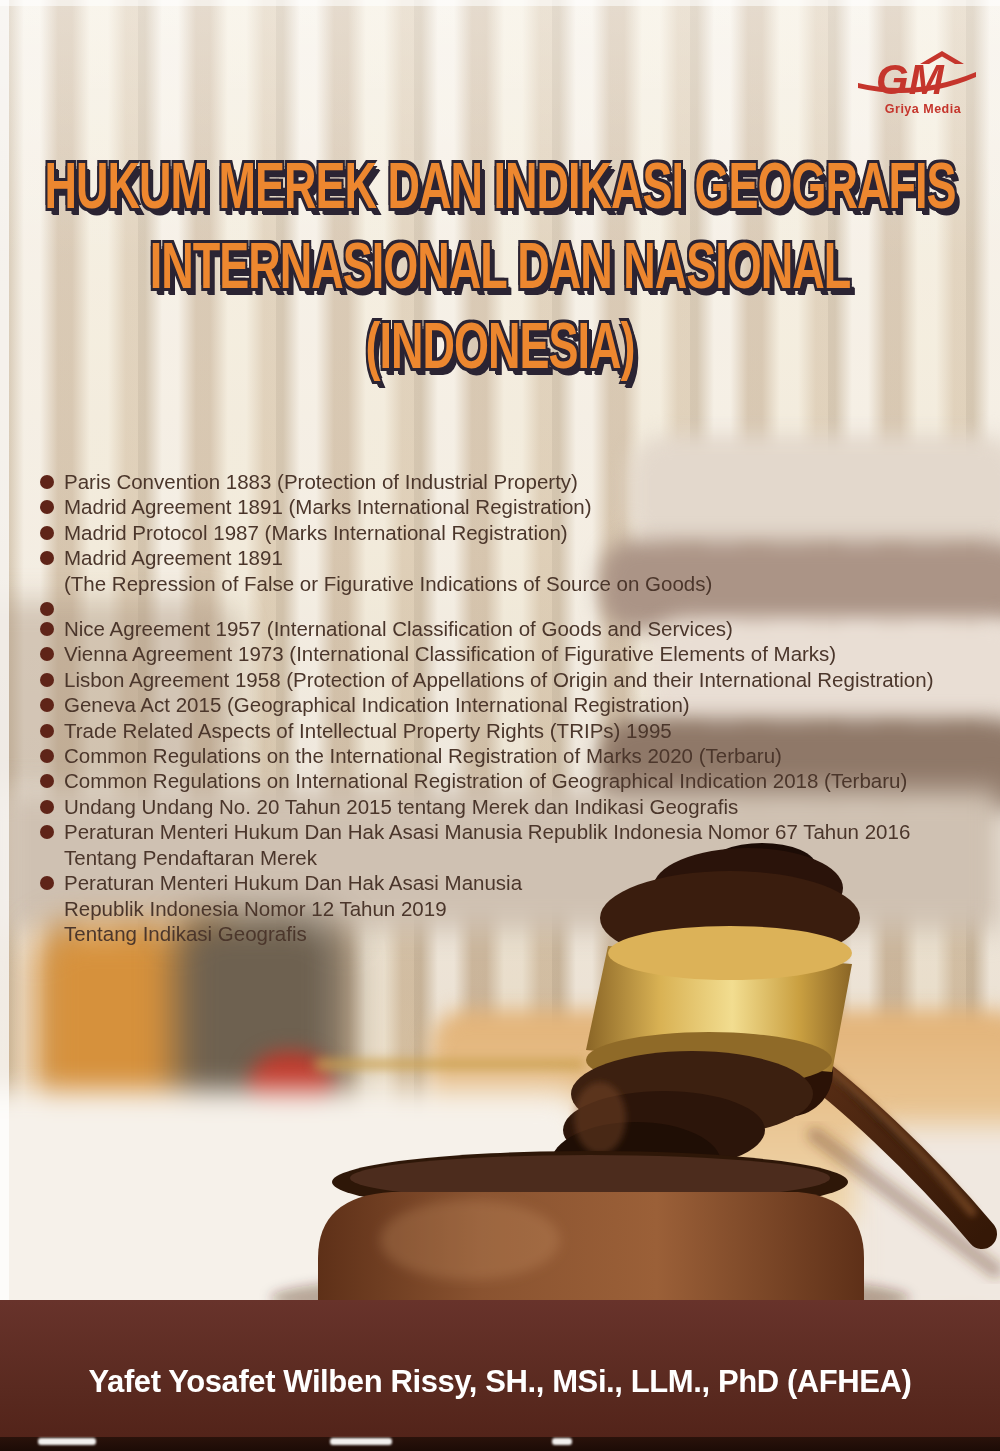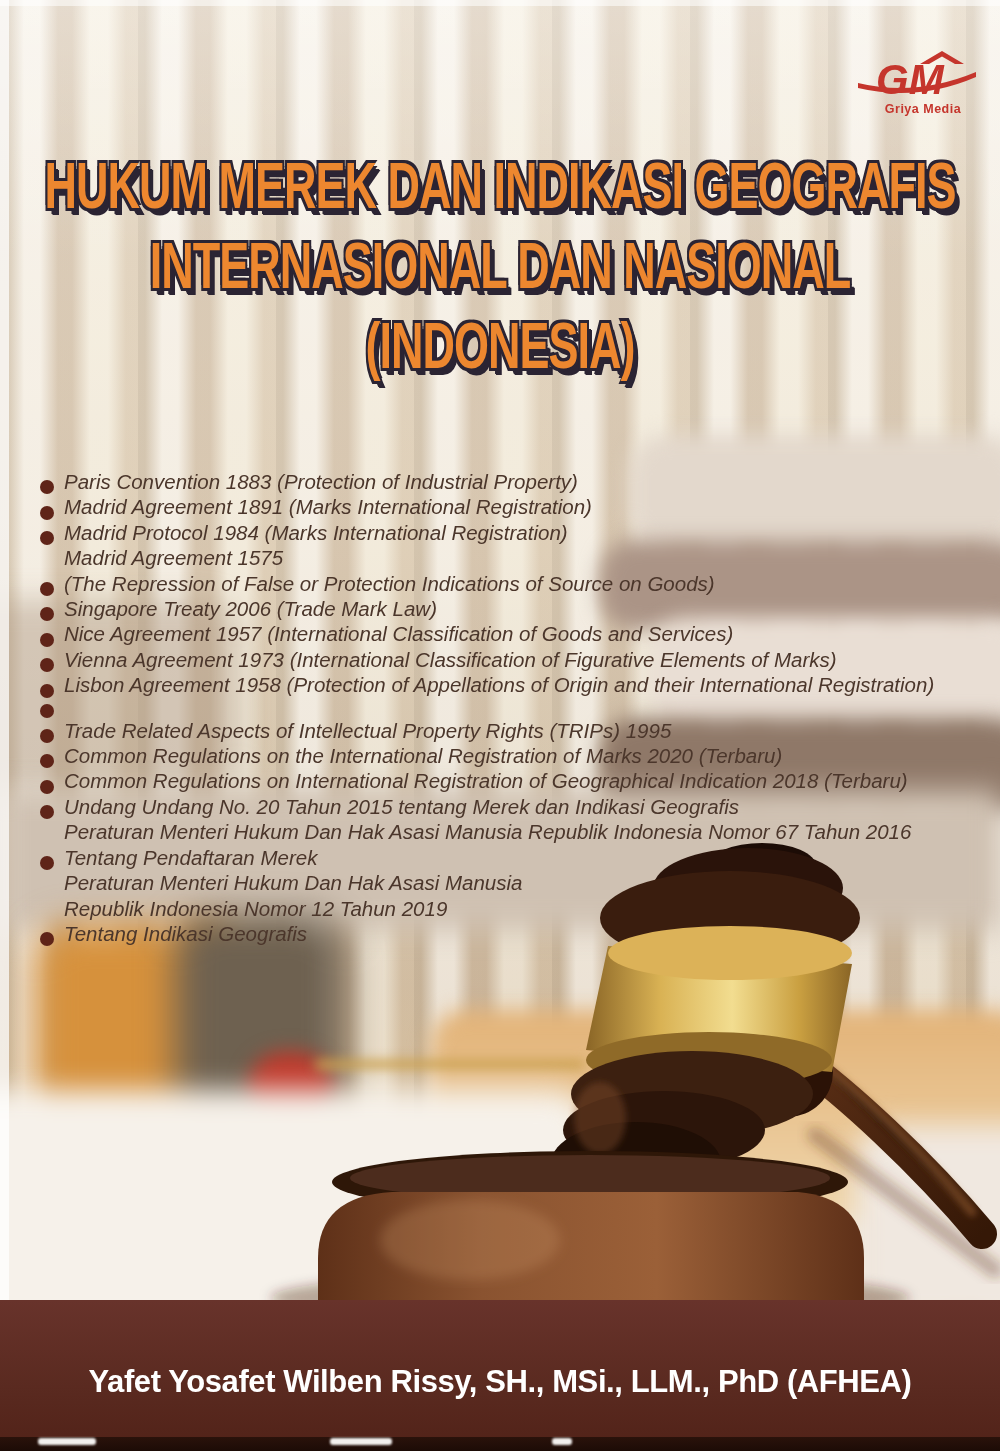--- a/index.html
+++ b/index.html
@@ -35,7 +35,7 @@
   .t1{margin-bottom:28px;} .t2{margin-bottom:28px;}
   
   #list{top:469px;left:40px;width:952px;color:#4b362b;font-size:20.5px;line-height:25.4px;}
-  .li{display:flex;align-items:flex-end;font-style:italic;}
+  .li{display:flex;align-items:flex-start;}
   .dot{flex:0 0 14px;width:14px;height:14px;border-radius:50%;background:#5f2418;margin:6px 10px 0 0;}
   .li-text{white-space:nowrap;}
   

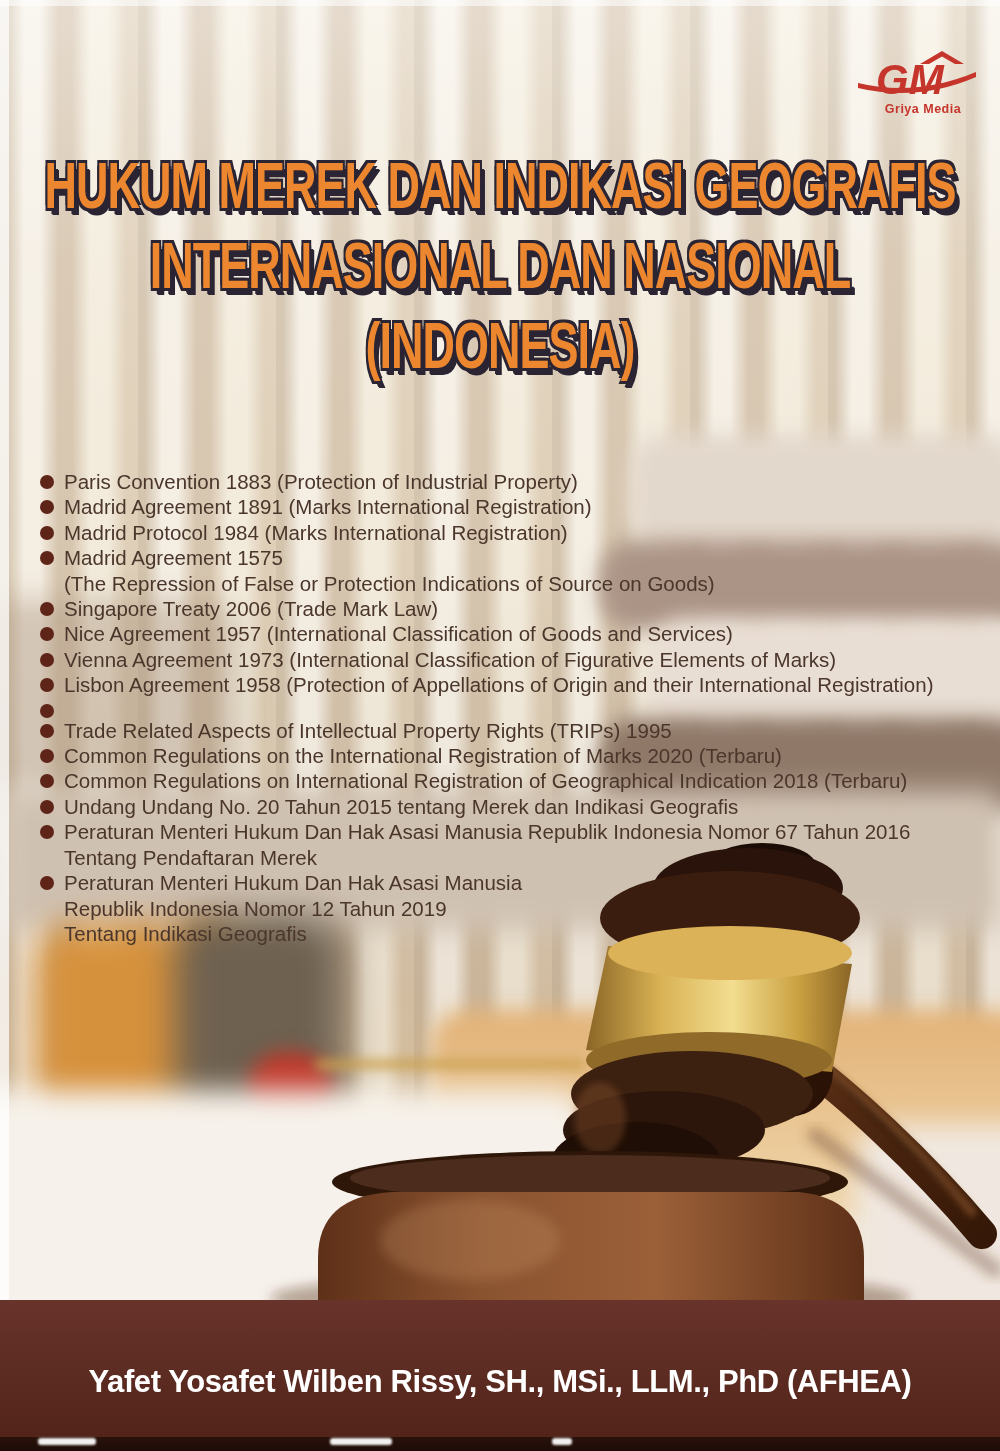--- a/index.html
+++ b/index.html
@@ -158,7 +158,7 @@
       <div class="li">
         <span class="dot"></span>
         <div class="li-text">
-          <div>Madrid Protocol 1984 (Marks International Registration)</div>
+          <div>Madrid Protocol 1987 (Marks International Registration)</div>
         </div>
       </div>
       <div class="li">

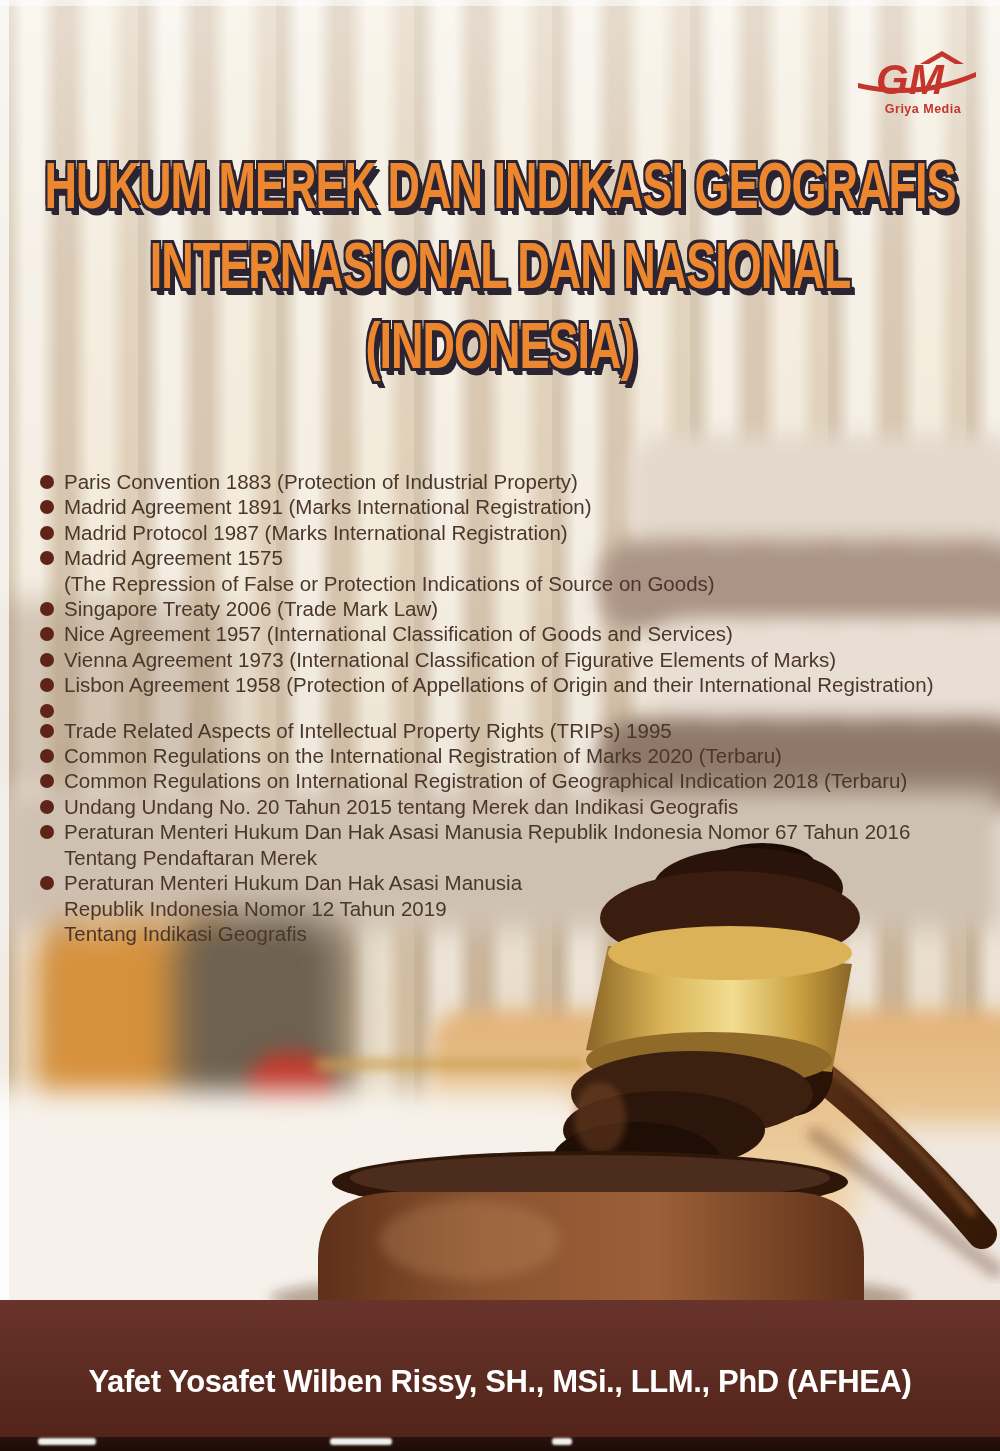--- a/index.html
+++ b/index.html
@@ -164,7 +164,7 @@
       <div class="li">
         <span class="dot"></span>
         <div class="li-text">
-          <div>Madrid Agreement 1575</div>
+          <div>Madrid Agreement 1891</div>
           <div>(The Repression of False or Protection Indications of Source on Goods)</div>
         </div>
       </div>

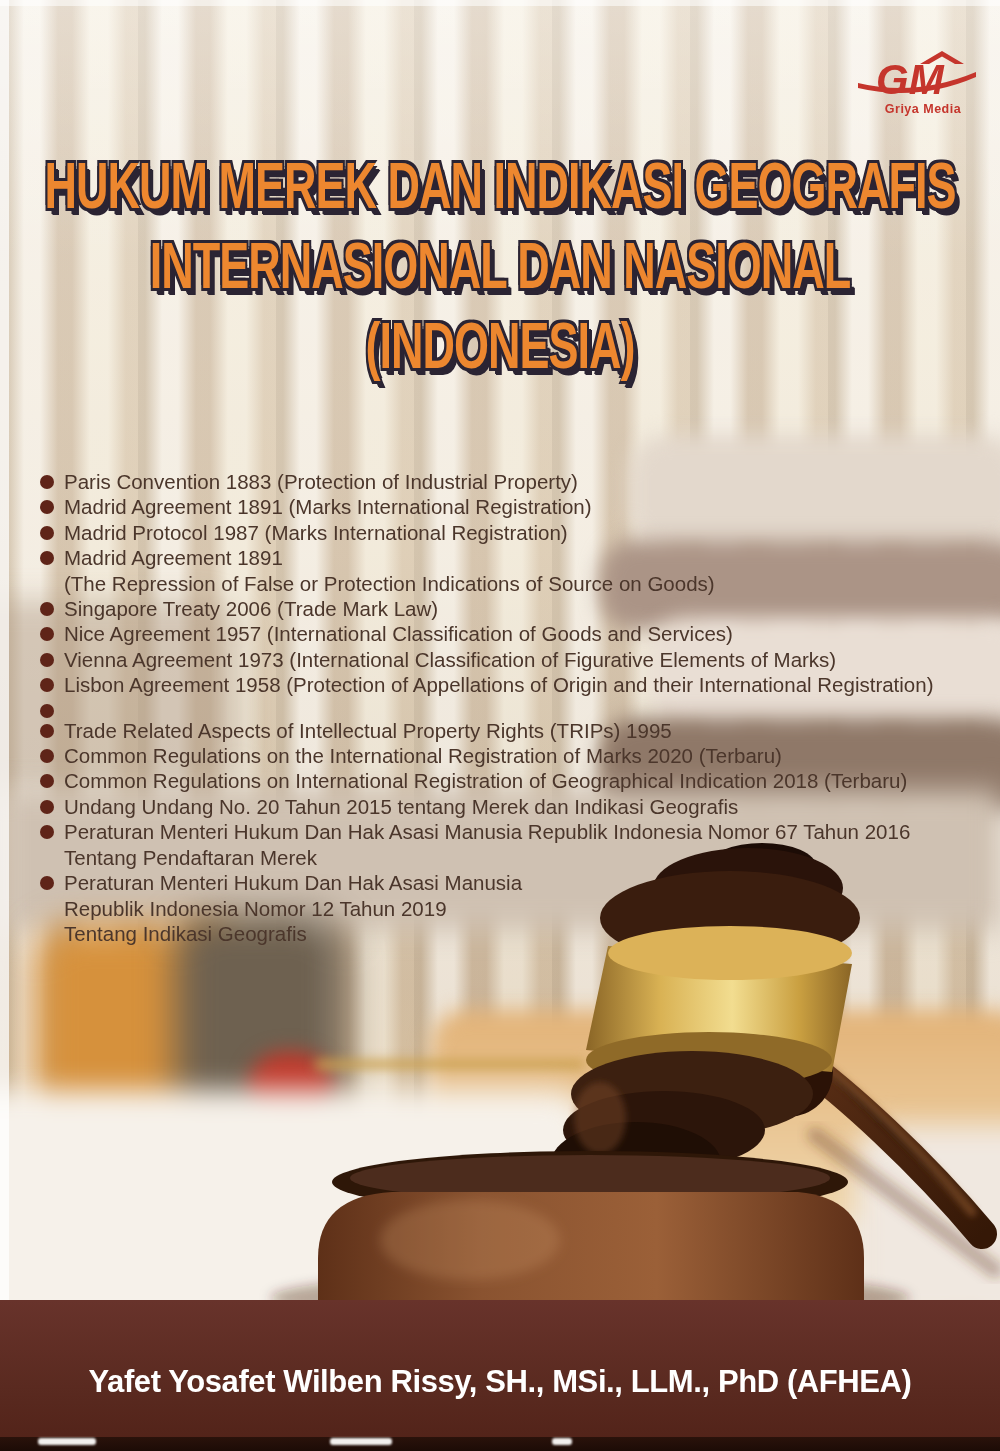--- a/index.html
+++ b/index.html
@@ -165,7 +165,7 @@
         <span class="dot"></span>
         <div class="li-text">
           <div>Madrid Agreement 1891</div>
-          <div>(The Repression of False or Protection Indications of Source on Goods)</div>
+          <div>(The Repression of False or Figurative Indications of Source on Goods)</div>
         </div>
       </div>
       <div class="li">

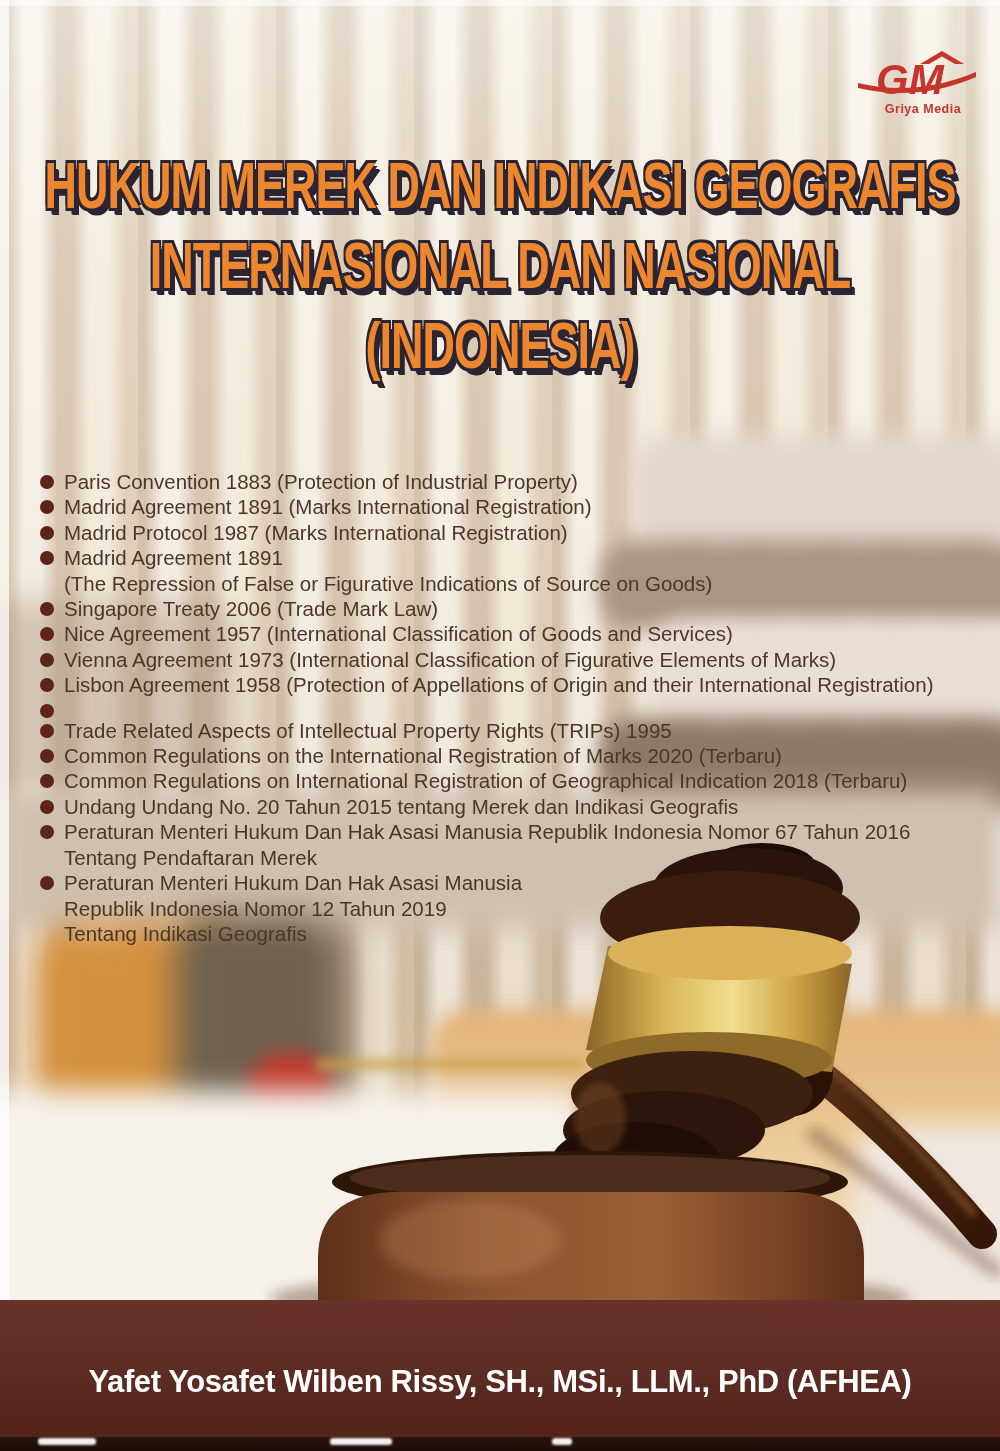--- a/index.html
+++ b/index.html
@@ -170,9 +170,6 @@
       </div>
       <div class="li">
         <span class="dot"></span>
-        <div class="li-text">
-          <div>Singapore Treaty 2006 (Trade Mark Law)</div>
-        </div>
       </div>
       <div class="li">
         <span class="dot"></span>

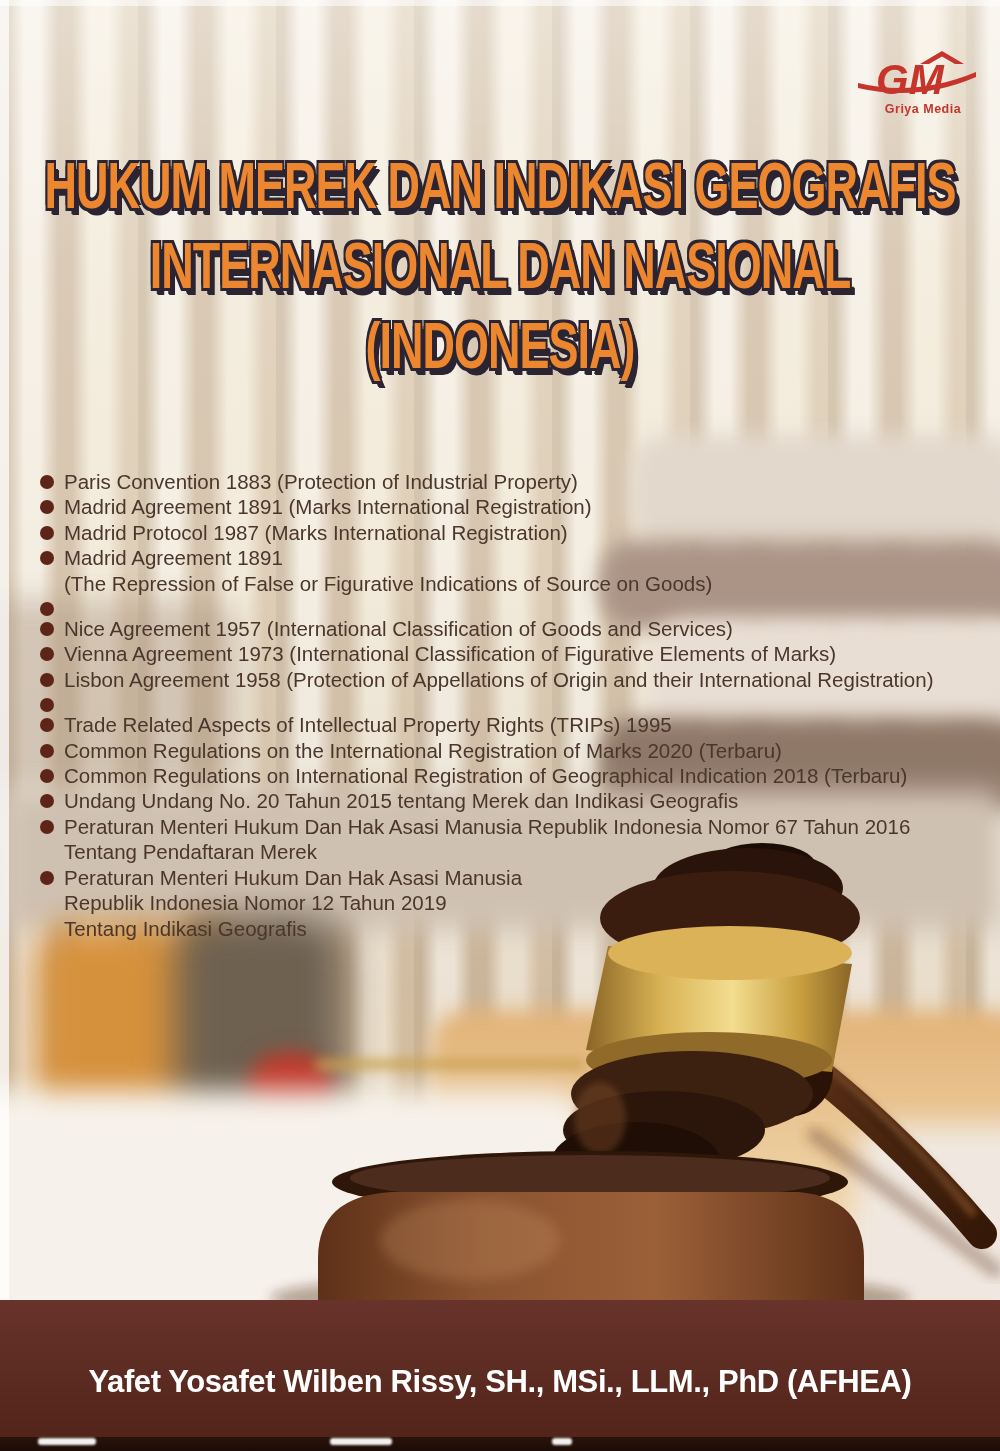--- a/index.html
+++ b/index.html
@@ -191,6 +191,9 @@
       </div>
       <div class="li">
         <span class="dot"></span>
+        <div class="li-text">
+          <div>Geneva Act 2015 (Geographical Indication International Registration)</div>
+        </div>
       </div>
       <div class="li">
         <span class="dot"></span>

